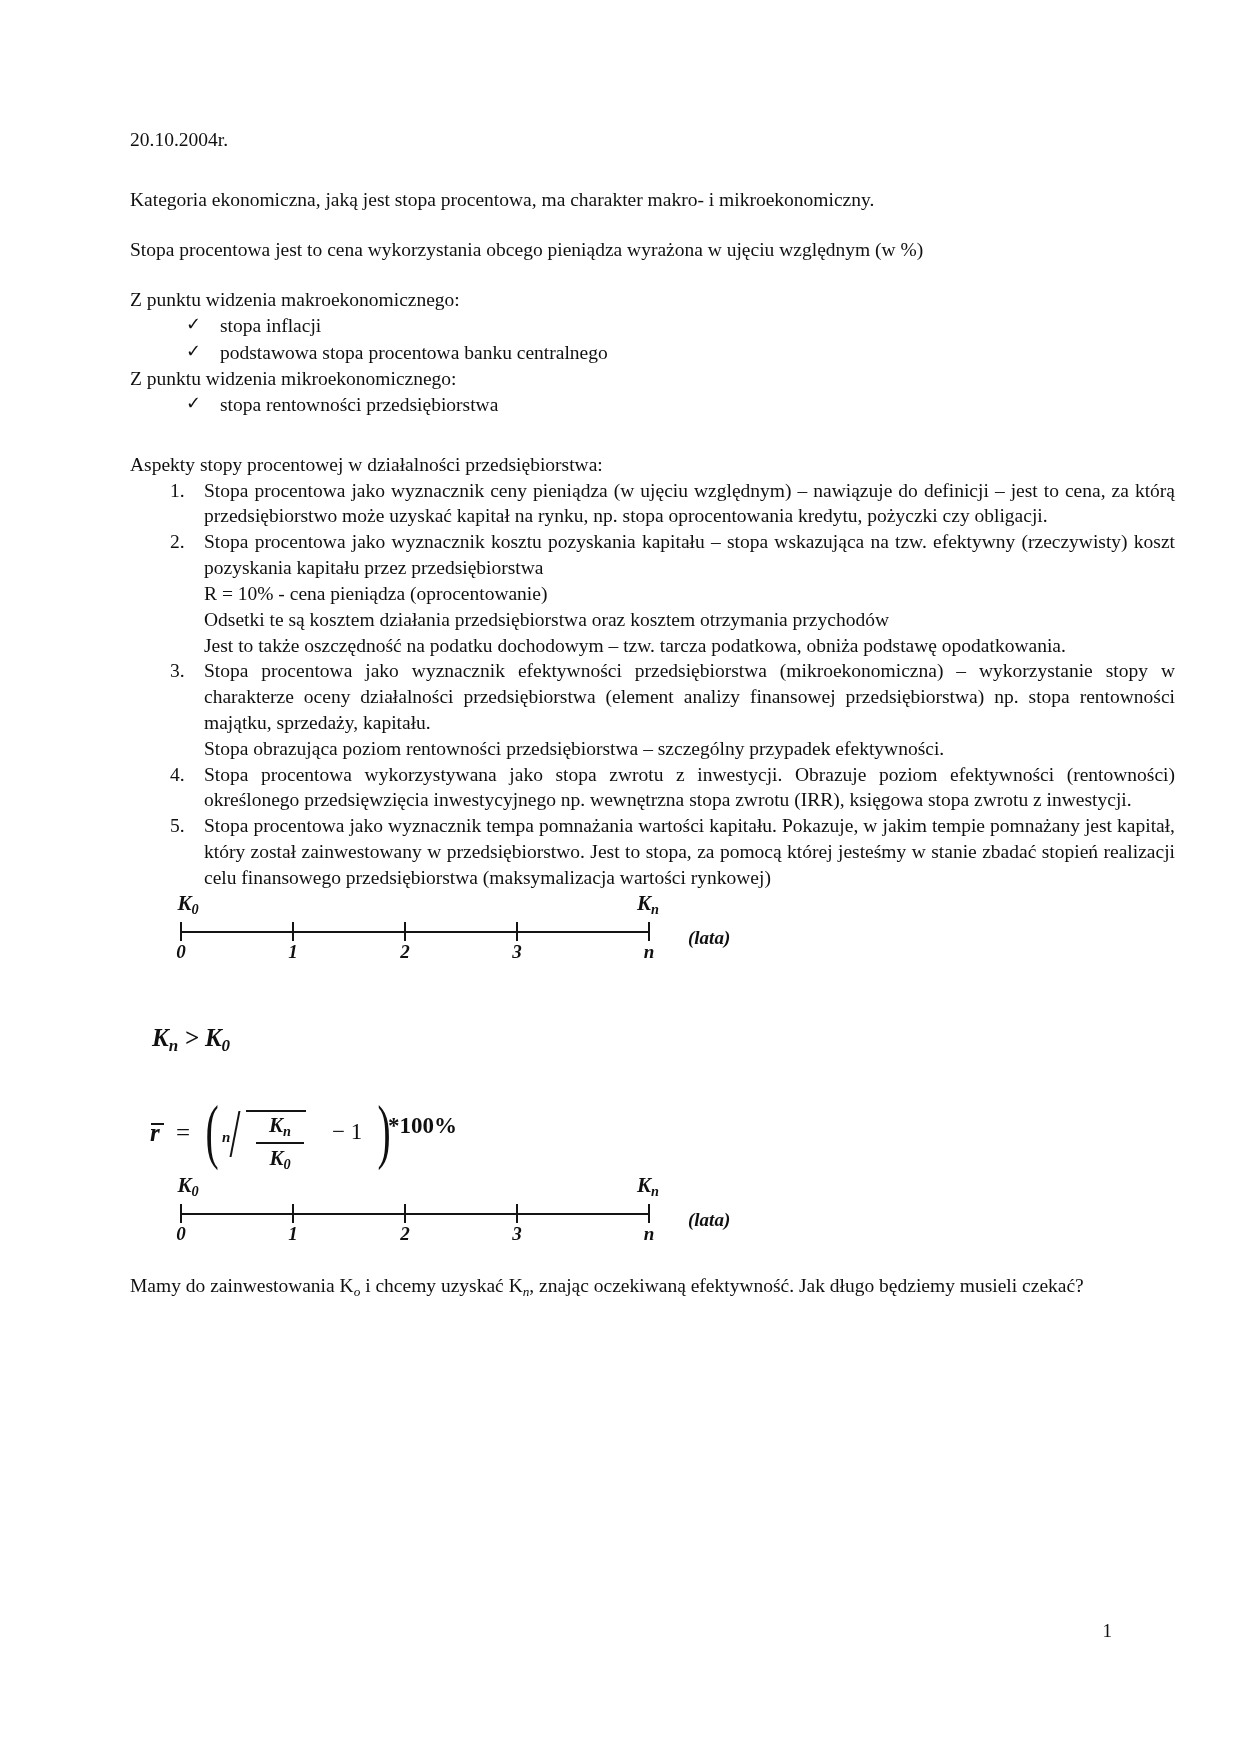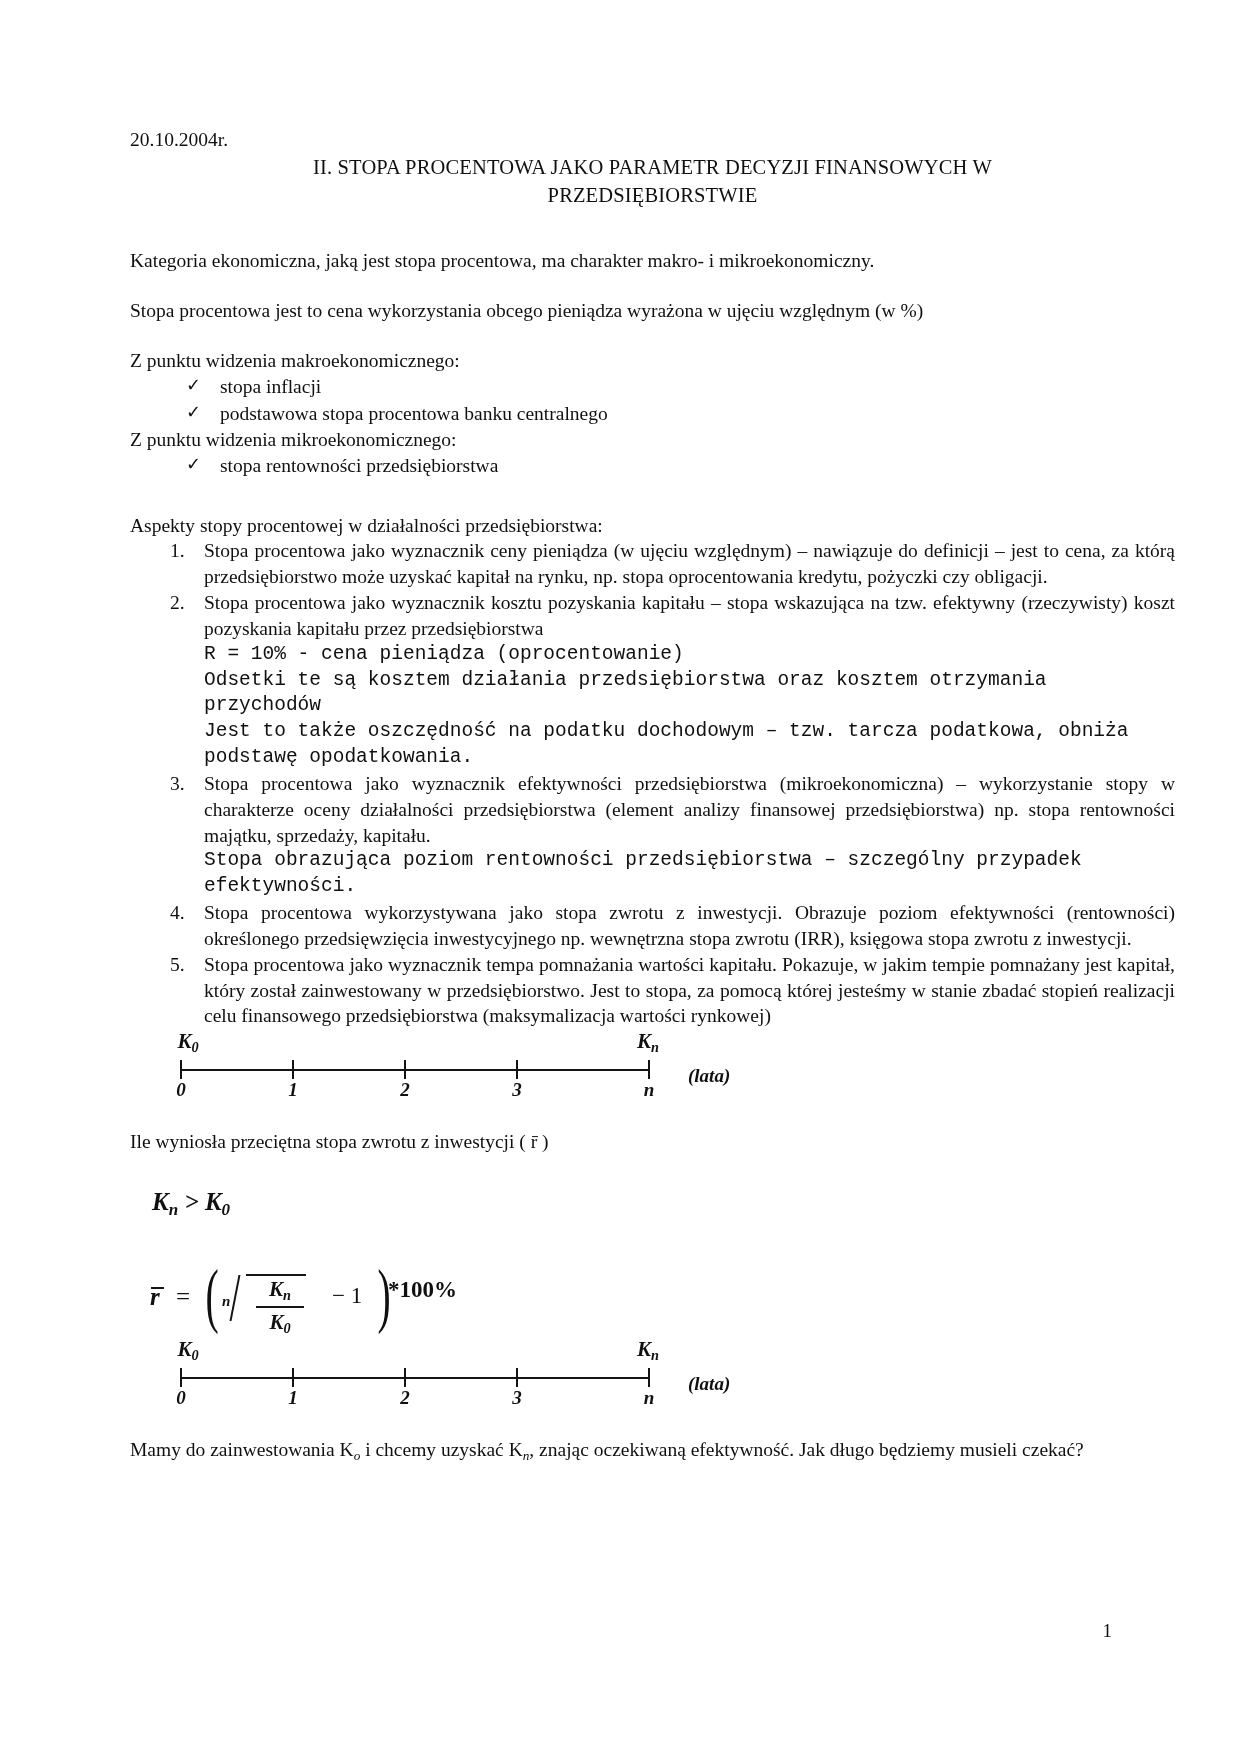--- a/index.html
+++ b/index.html
@@ -269,11 +269,6 @@
 
   <div class="doc-date">20.10.2004r.</div>
 
-  <div class="doc-title">
-    <span>II. STOPA PROCENTOWA JAKO PARAMETR DECYZJI FINANSOWYCH W</span>
-    <br>
-    <span>PRZEDSIĘBIORSTWIE</span>
-  </div>
 
   <div class="spacer-lg"></div>
 

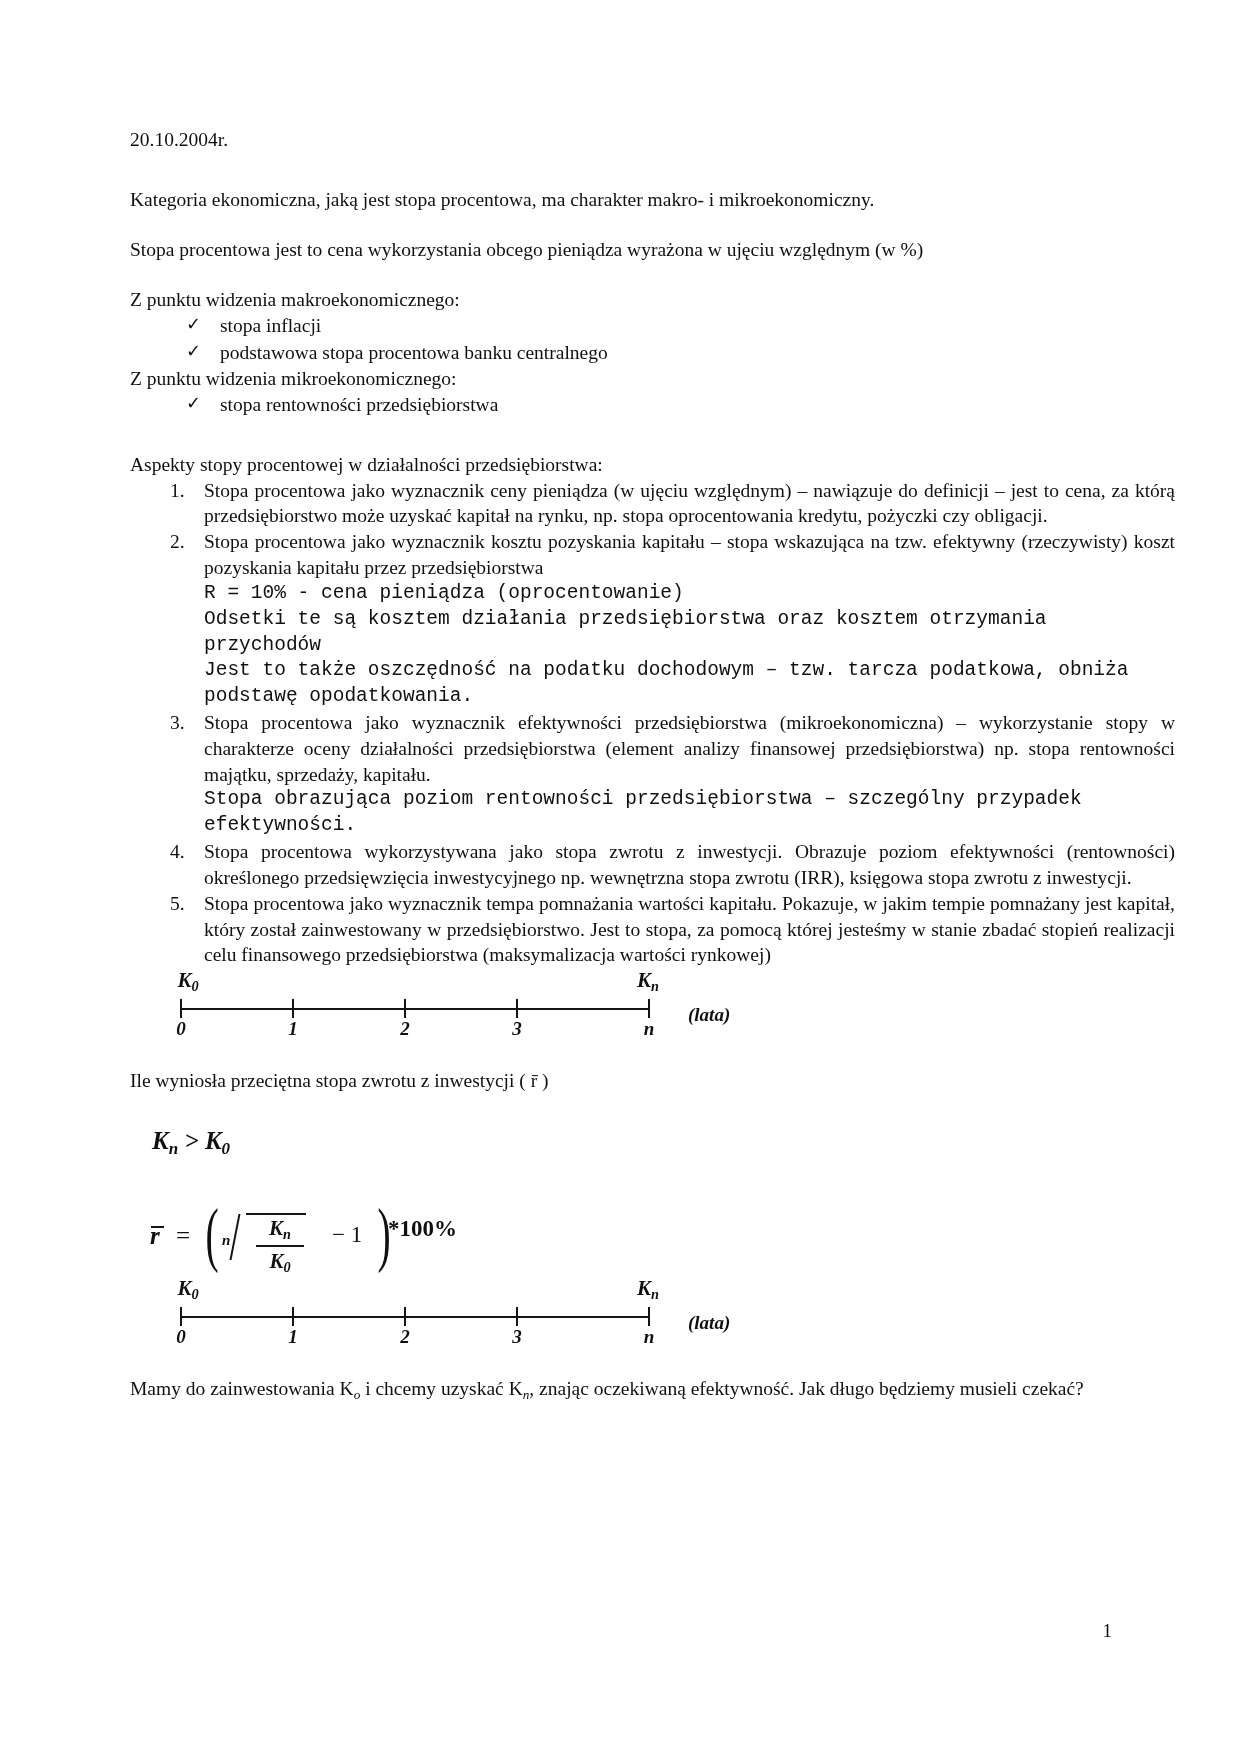--- a/index.html
+++ b/index.html
@@ -89,7 +89,6 @@
   .sub-line {
     display: block;
     text-align: left;
-    font-family: Liberation Mono, monospace;
   }
 
   

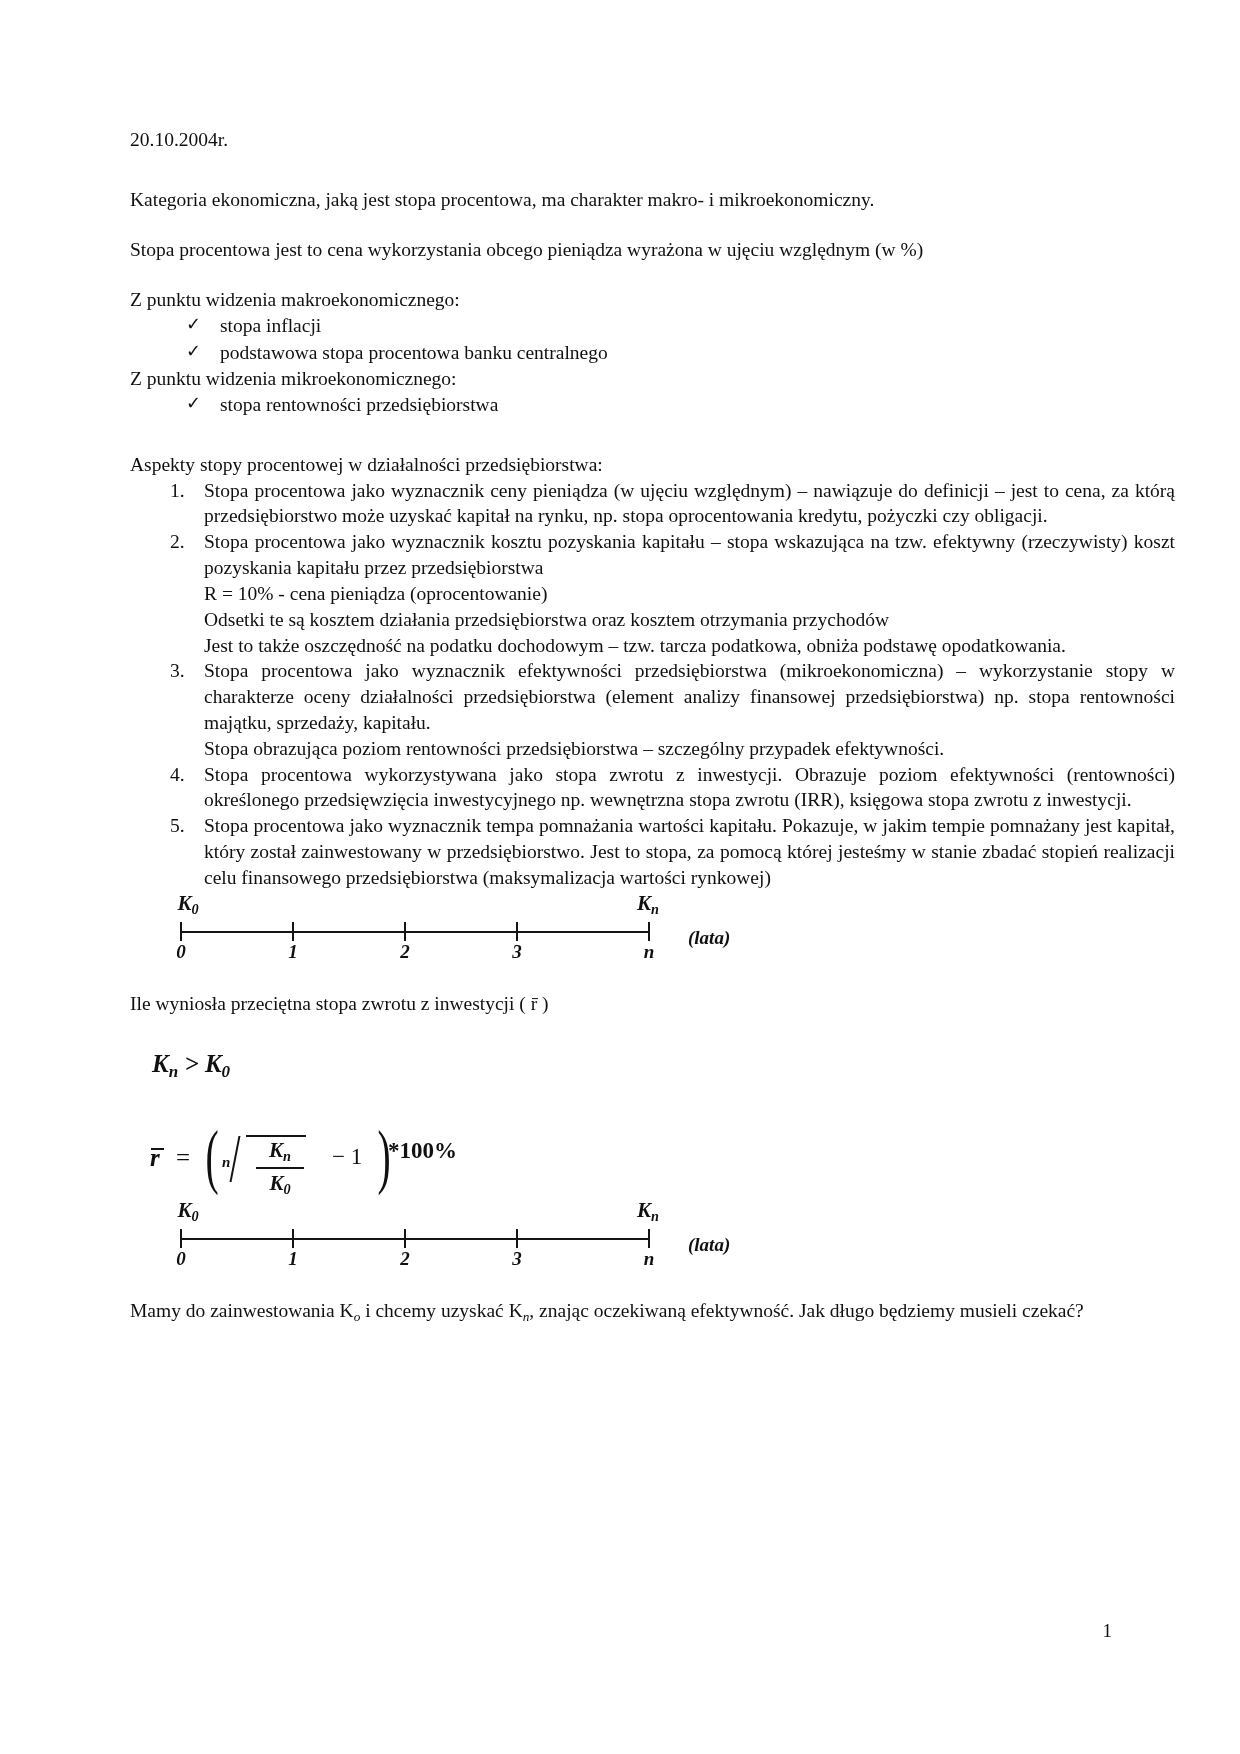--- a/index.html
+++ b/index.html
@@ -335,7 +335,6 @@
 
   <div class="spacer-md"></div>
 
-  <p class="para">Ile wyniosła przeciętna stopa zwrotu z inwestycji ( r̄ )</p>
 
   <div class="spacer-lg"></div>
 

